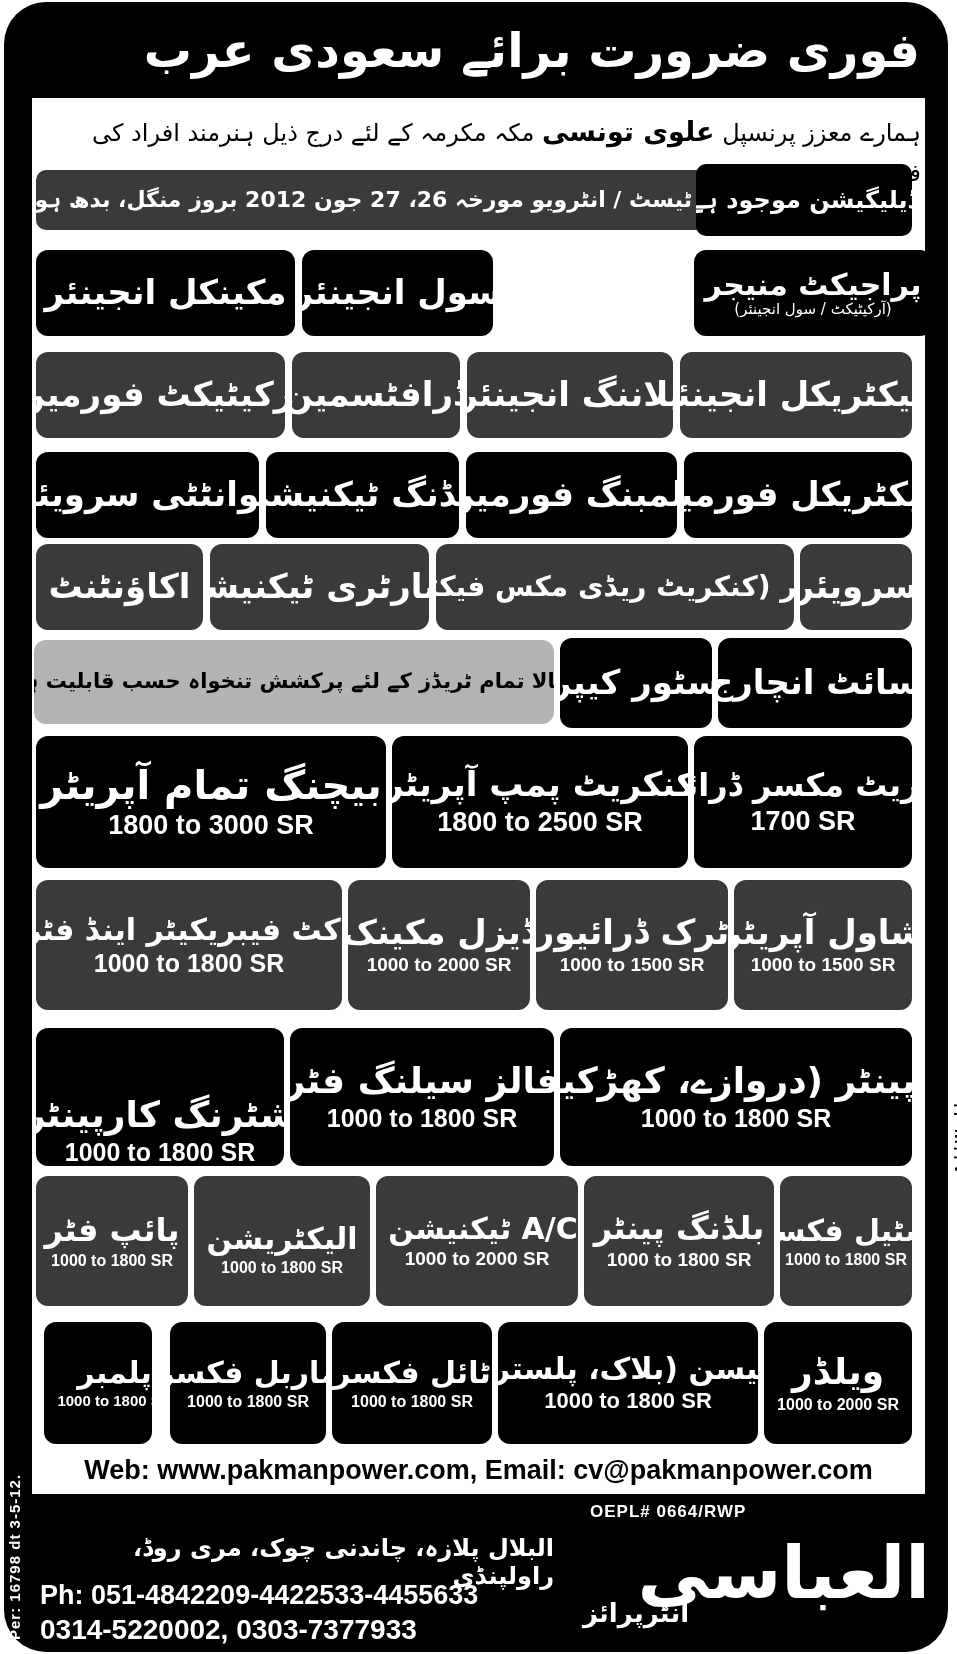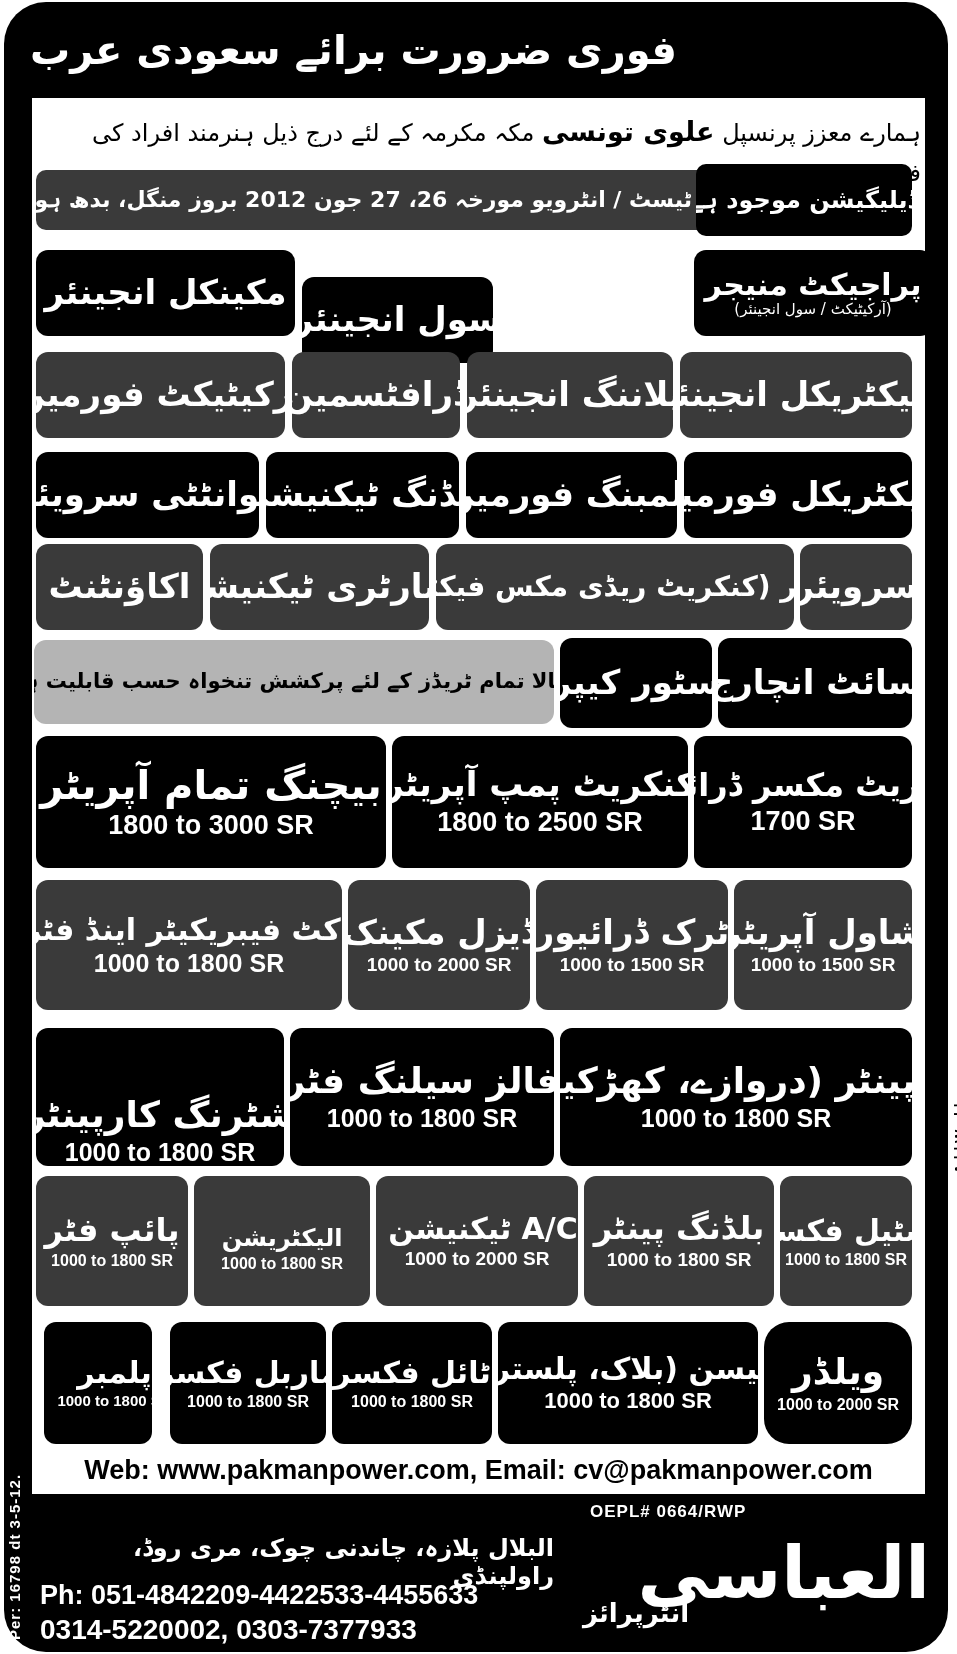--- a/index.html
+++ b/index.html
@@ -9,8 +9,8 @@
     .outer { position:absolute; left:4px; top:2px; width:944px; height:1650px; background:#000; border-radius:42px; }
     .inner { position:absolute; left:32px; top:98px; width:893px; height:1396px; background:#fff; }
     .headline { position:absolute; left:30px; top:6px; width:890px; height:88px; color:#fff;
-                font-family:"DejaVu Sans", sans-serif; font-weight:bold; font-size:40px;
-                line-height:88px; text-align:left; direction:rtl; letter-spacing:1px; }
+                font-family:"DejaVu Sans", sans-serif; font-weight:bold; font-size:48px;
+                line-height:88px; text-align:right; direction:rtl; letter-spacing:1px; }
     .intro { position:absolute; left:36px; top:112px; width:885px; height:40px; color:#000;
              font-size:24px; line-height:40px; text-align:right; direction:rtl; }
     .intro b { font-size:27px; }

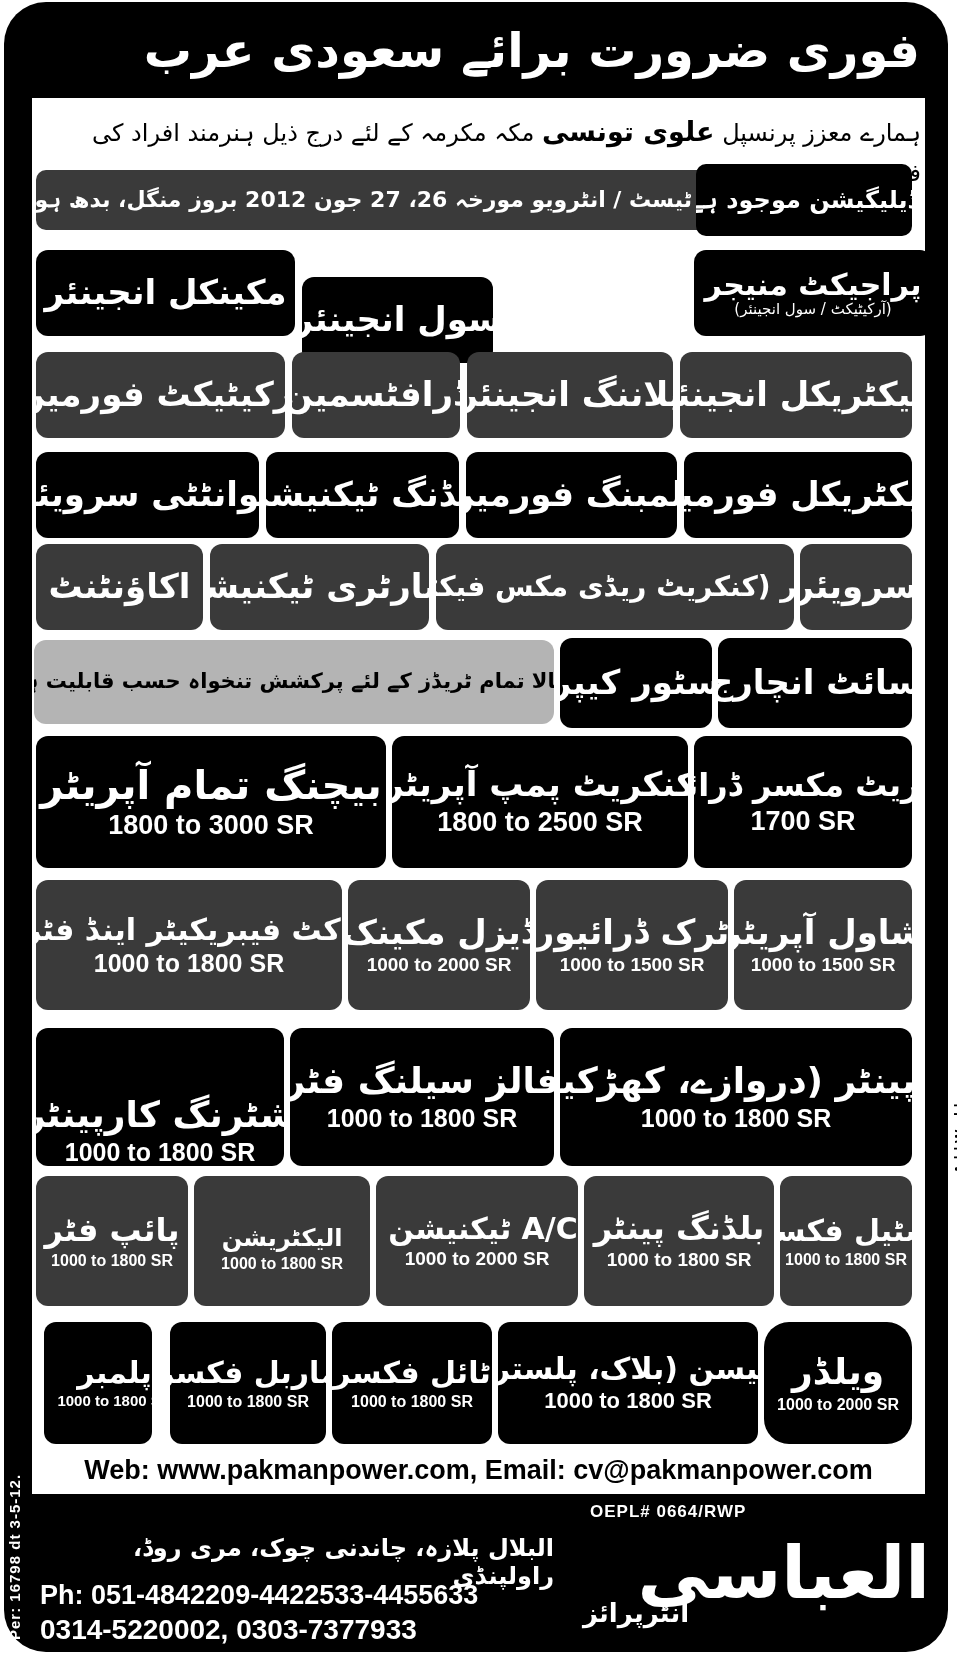--- a/index.html
+++ b/index.html
@@ -63,7 +63,7 @@
     <div class="t-title" style="font-size:30px;">پراجیکٹ منیجر</div>
     <div class="t-sub">(آرکیٹیکٹ / سول انجینئر)</div>
   </div>
-  <div class="tile blk" style="left:302px;top:250px;width:191px;height:86px;margin-top:27px;">
+  <div class="tile blk" style="left:302px;top:250px;width:191px;height:86px;">
     <div class="t-title">سول انجینئر</div>
   </div>
   <div class="tile blk" style="left:36px;top:250px;width:259px;height:86px;">

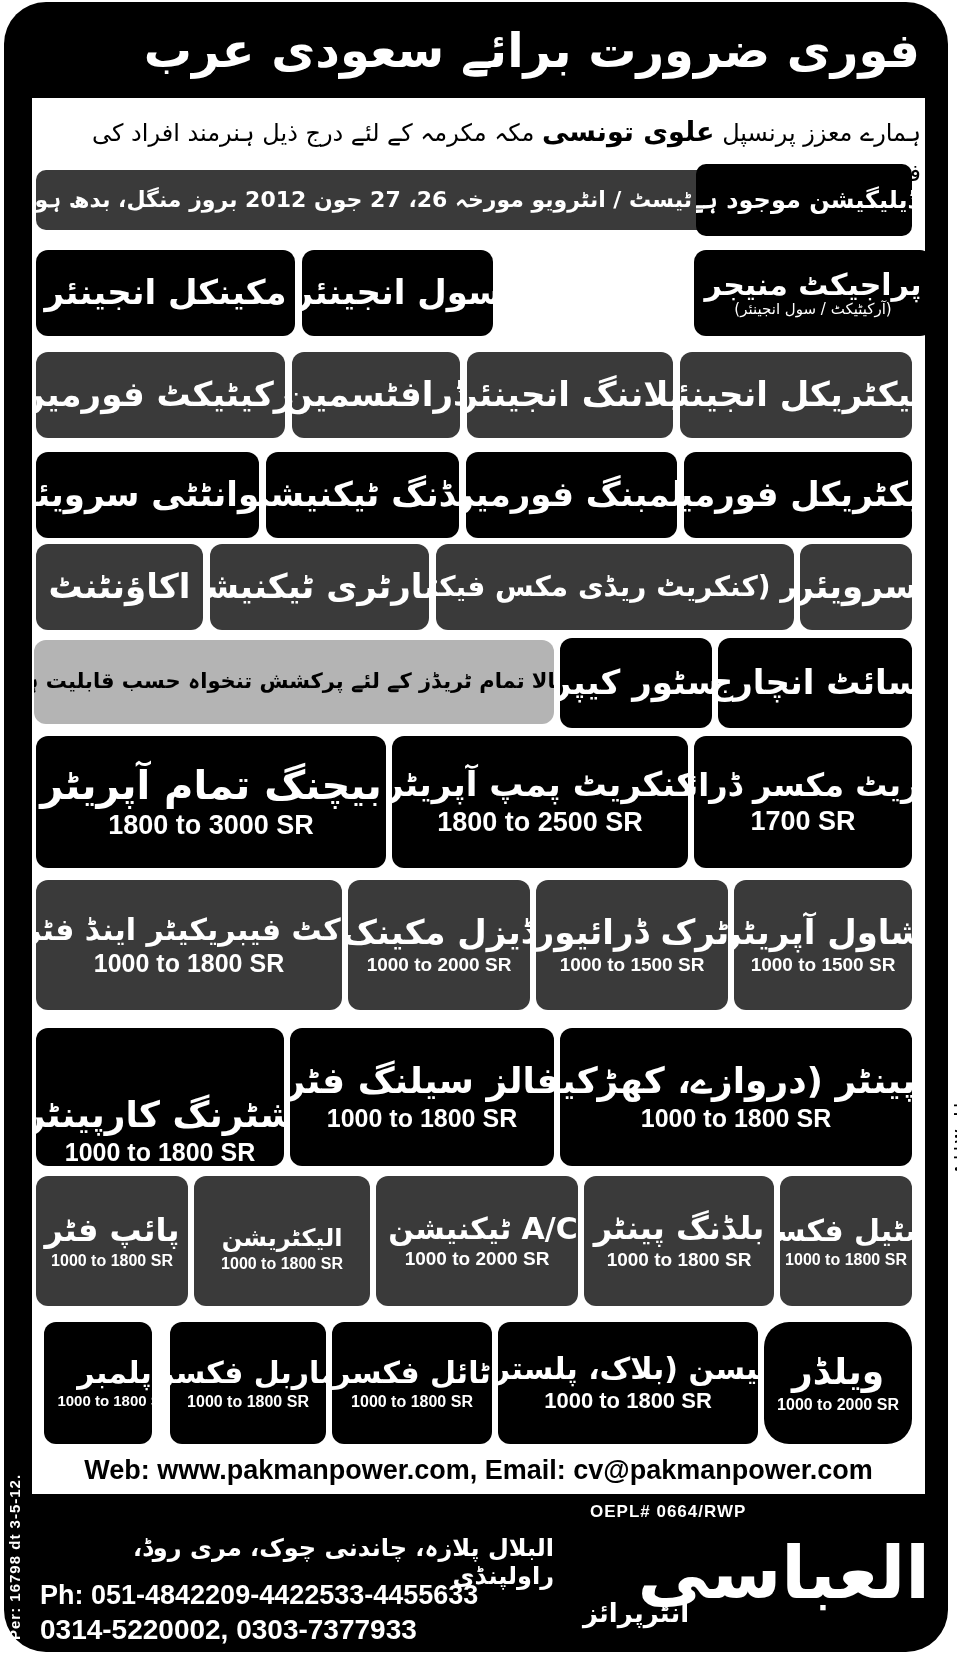--- a/index.html
+++ b/index.html
@@ -175,7 +175,7 @@
     <div class="t-sal sm">1000 to 2000 SR</div>
   </div>
   <div class="tile dg" style="left:194px;top:1176px;width:176px;height:130px;">
-    <div class="t-title" style="font-size:24px;margin-top:16px;">الیکٹریشن</div>
+    <div class="t-title" style="font-size:30px;margin-top:16px;">الیکٹریشن</div>
     <div class="t-sal sm" style="font-size:16px;">1000 to 1800 SR</div>
   </div>
   <div class="tile dg" style="left:36px;top:1176px;width:152px;height:130px;">

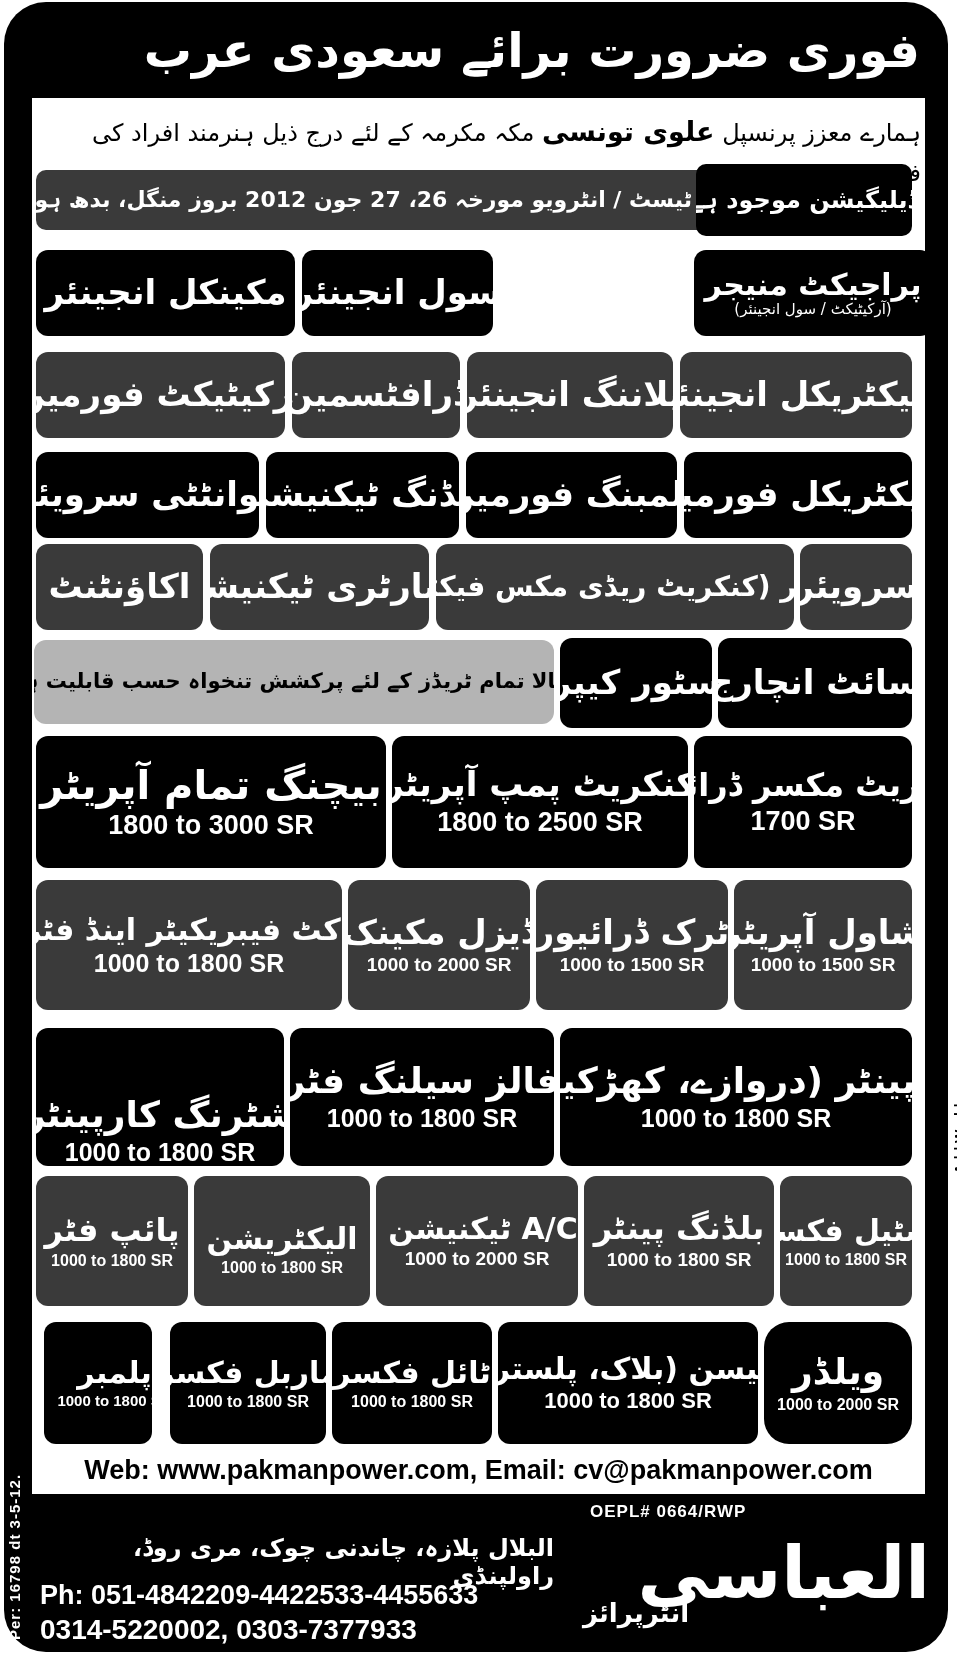--- a/index.html
+++ b/index.html
@@ -183,7 +183,7 @@
     <div class="t-sal sm" style="font-size:16px;">1000 to 1800 SR</div>
   </div>
 
-  <div class="tile blk" style="left:764px;top:1322px;width:148px;height:122px;border-radius:25px;">
+  <div class="tile blk" style="left:764px;top:1322px;width:148px;height:122px;">
     <div class="t-title" style="font-size:36px;">ویلڈر</div>
     <div class="t-sal sm" style="font-size:16px;">1000 to 2000 SR</div>
   </div>

